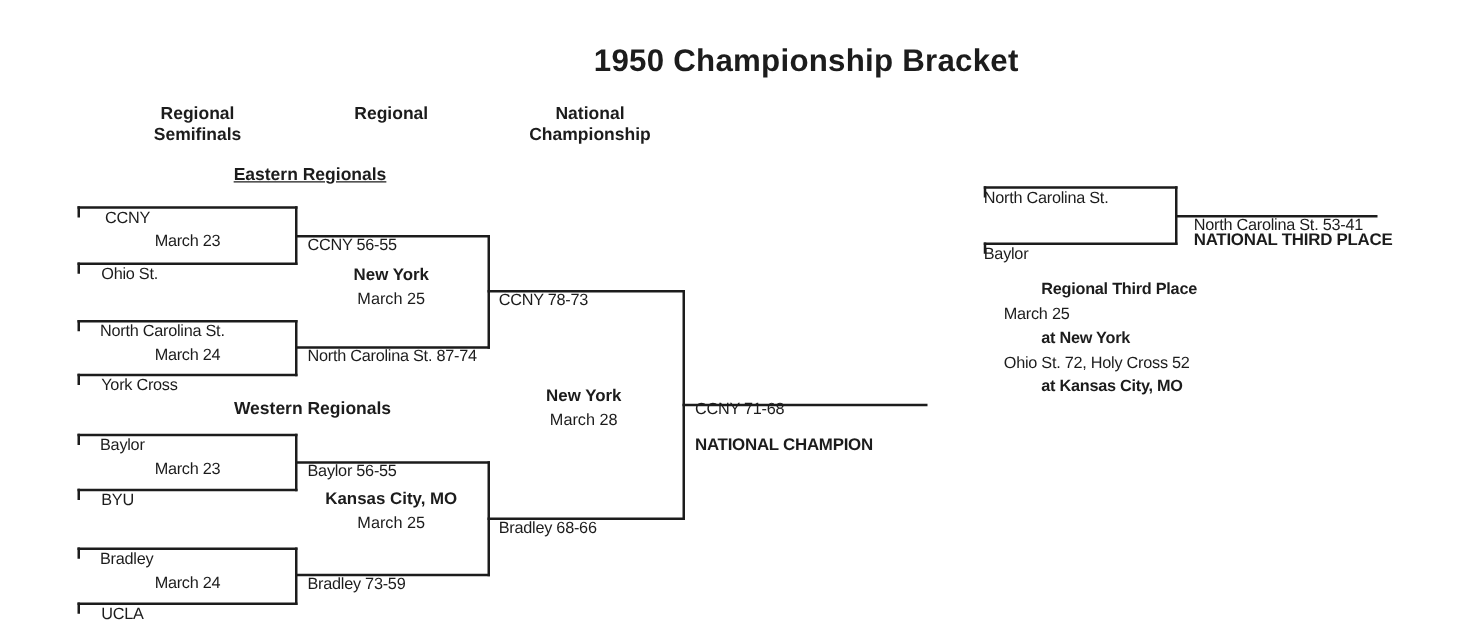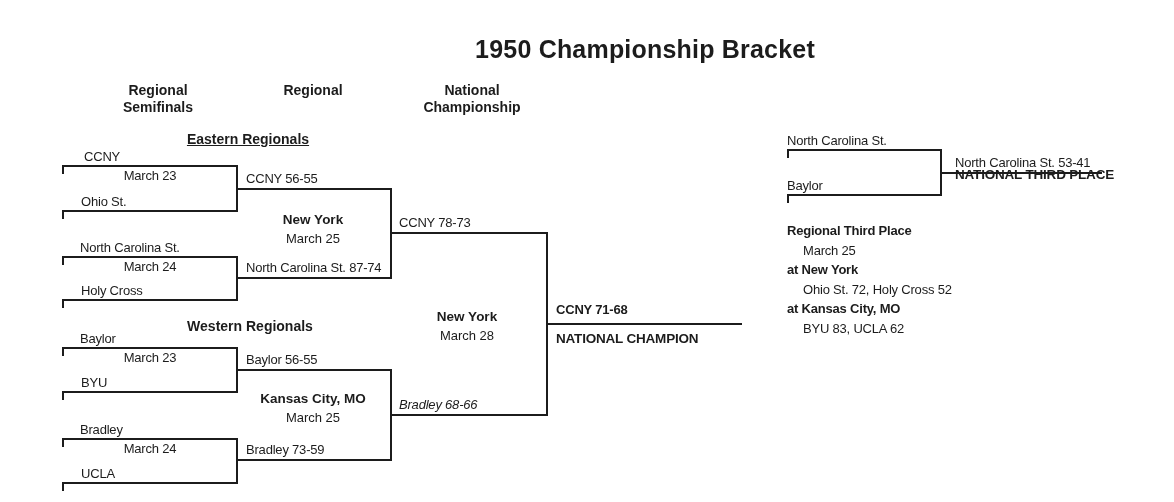--- a/index.html
+++ b/index.html
@@ -14,7 +14,7 @@
   .hline{position:absolute;height:2px;background:#1c1c1c;}
   .vline{position:absolute;width:2px;background:#1c1c1c;}
   .tick{position:absolute;width:2px;height:9px;background:#1c1c1c;}
-  .lbl{position:absolute;font-size:13px;line-height:14px;white-space:nowrap;letter-spacing:-0.2px;}
+  .lbl{position:absolute;font-size:13px;line-height:14px;white-space:nowrap;letter-spacing:-0.2px;margin-top:17px;}
   .b{font-weight:bold;}
   .ctr{text-align:center;}
   .title{

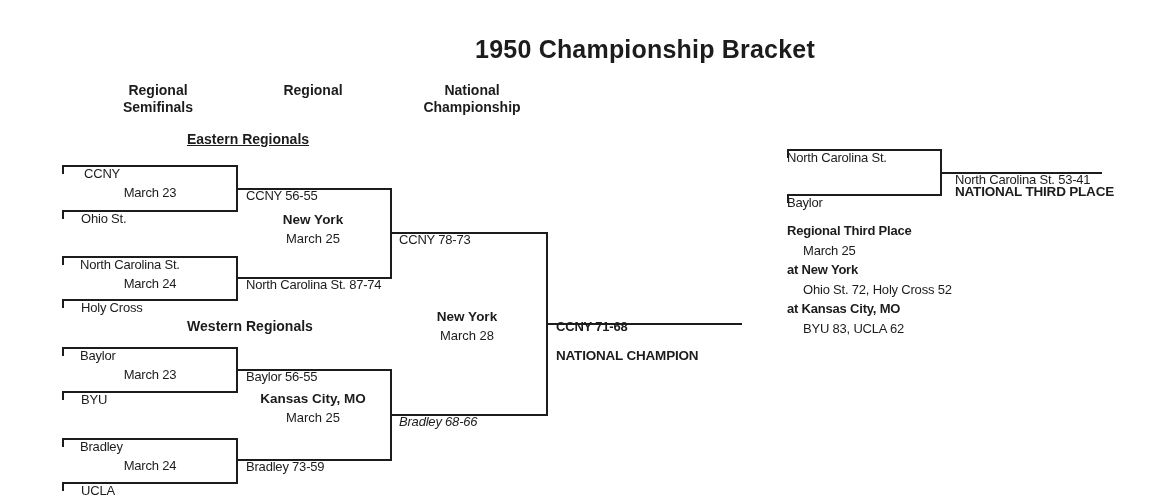--- a/index.html
+++ b/index.html
@@ -15,7 +15,7 @@
   .vline{position:absolute;width:2px;background:#1c1c1c;}
   .tick{position:absolute;width:2px;height:9px;background:#1c1c1c;}
   .lbl{position:absolute;font-size:13px;line-height:14px;white-space:nowrap;letter-spacing:-0.2px;margin-top:17px;}
-  .b{font-weight:bold;}
+  .b{font-weight:bold;margin-left:46px;}
   .ctr{text-align:center;}
   .title{
     position:absolute;left:395px;top:35px;width:500px;

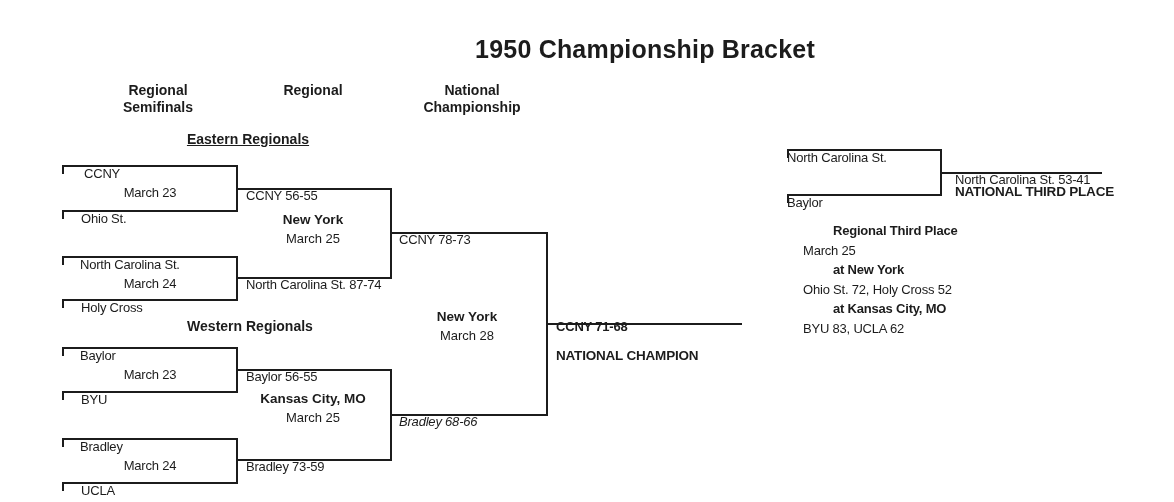--- a/index.html
+++ b/index.html
@@ -109,7 +109,7 @@
 
   <div class="lbl" style="left:80px;top:241px;">North Carolina St.</div>
   <div class="lbl ctr" style="left:62px;top:260px;width:176px;">March 24</div>
-  <div class="lbl" style="left:81px;top:284px;">Holy Cross</div>
+  <div class="lbl" style="left:81px;top:284px;">York Cross</div>
   <div class="lbl" style="left:246px;top:261px;">North Carolina St. 87-74</div>
 
   <div class="sitebox" style="left:213px;top:210px;">

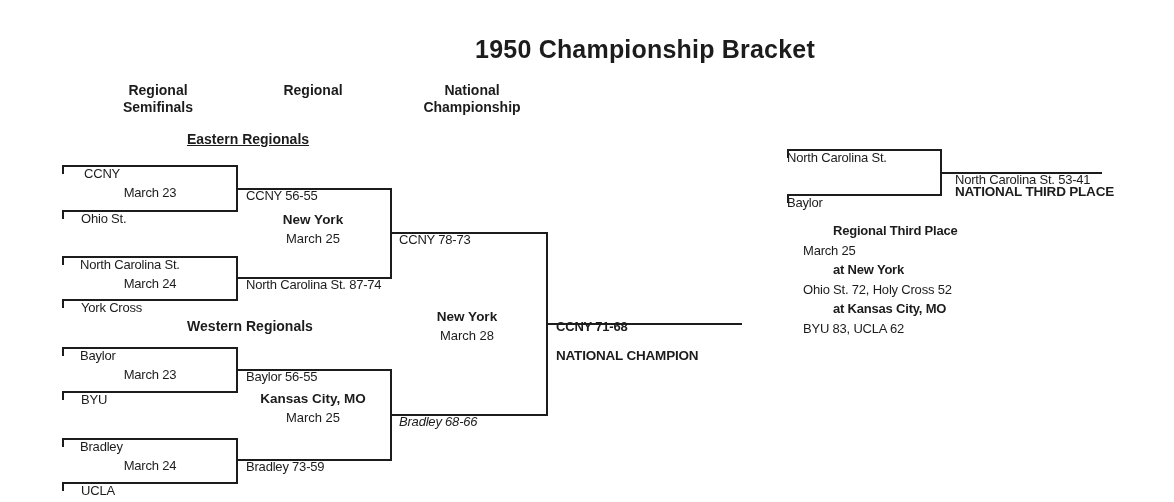--- a/index.html
+++ b/index.html
@@ -138,7 +138,7 @@
     <div class="site">New York</div>
     <div class="date">March 28</div>
   </div>
-  <div class="lbl" style="left:556px;top:303px;font-weight:bold;">CCNY 71-68</div>
+  <div class="lbl" style="left:556px;top:303px;">CCNY 71-68</div>
   <div class="lbl caps" style="left:556px;top:332px;">NATIONAL CHAMPION</div>
 
   <div class="lbl" style="left:787px;top:134px;">North Carolina St.</div>

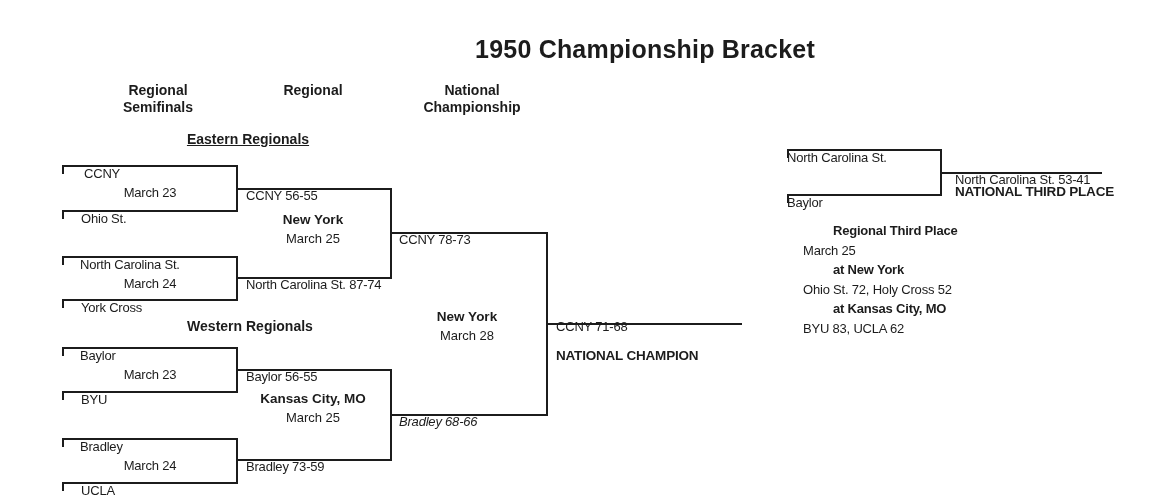--- a/index.html
+++ b/index.html
@@ -152,7 +152,6 @@
     <div class="b">at New York</div>
     <div class="ind">Ohio St. 72, Holy Cross 52</div>
     <div class="b">at Kansas City, MO</div>
-    <div class="ind">BYU 83, UCLA 62</div>
   </div>
 
 </div>

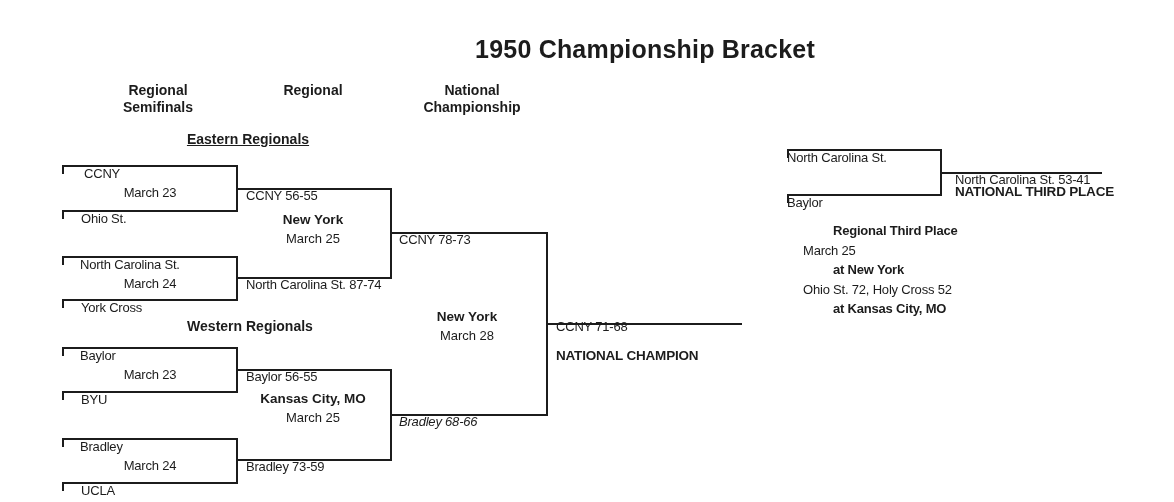--- a/index.html
+++ b/index.html
@@ -132,7 +132,7 @@
     <div class="site">Kansas City, MO</div>
     <div class="date">March 25</div>
   </div>
-  <div class="lbl" style="left:399px;top:398px;font-style:italic;">Bradley 68-66</div>
+  <div class="lbl" style="left:399px;top:398px;">Bradley 68-66</div>
 
   <div class="sitebox" style="left:367px;top:307px;">
     <div class="site">New York</div>

